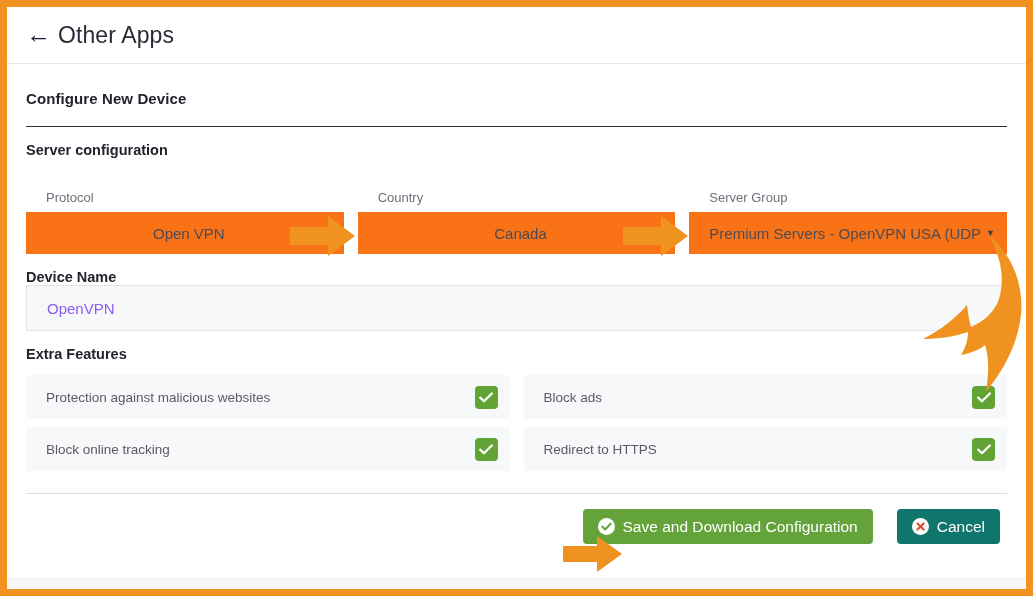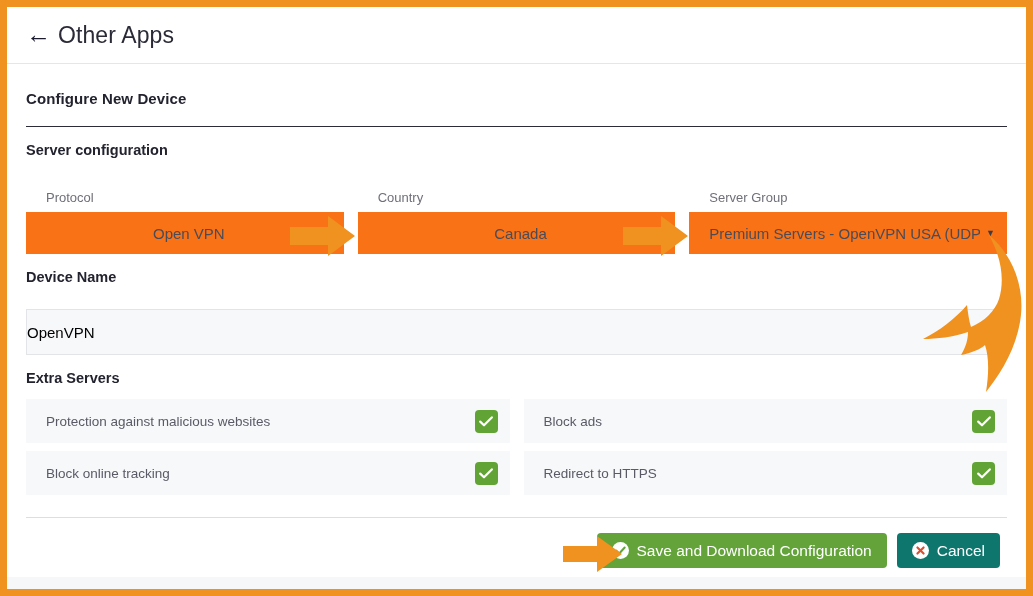--- a/index.html
+++ b/index.html
@@ -118,15 +118,16 @@
 
   
   .device-box {
-    margin: 24px 19px 0 19px;
+    margin: 0 19px 0 19px;
     background: #f7f8fa;
     border: 1px solid #e2e4e8;
     height: 46px;
     display: flex;
     align-items: center;
+    padding-left: 20px;
     box-sizing: border-box;
     font-size: 15px;
-    color: #000000;
+    color: #8b5cf6;
   }
 
   

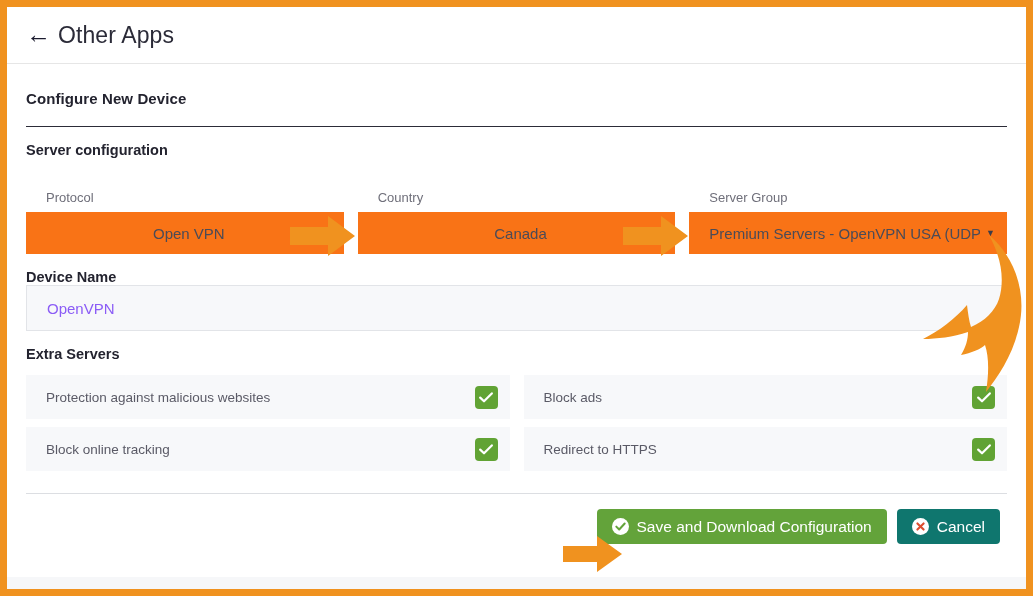--- a/index.html
+++ b/index.html
@@ -254,7 +254,7 @@
       <span>OpenVPN</span>
     </div>
 
-    <div class="h-sub">Extra Servers</div>
+    <div class="h-sub">Extra Features</div>
 
     <div class="features">
       <div class="feature-row">

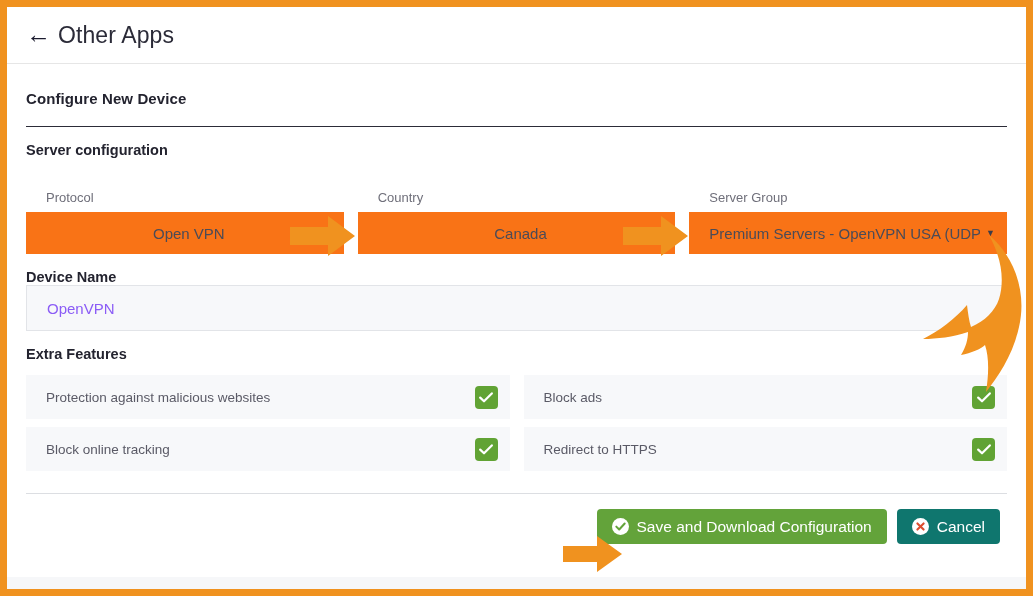--- a/index.html
+++ b/index.html
@@ -173,7 +173,7 @@
     display: flex;
     justify-content: flex-end;
     align-items: center;
-    gap: 10px;
+    gap: 24px;
   }
   .btn {
     border: none;

